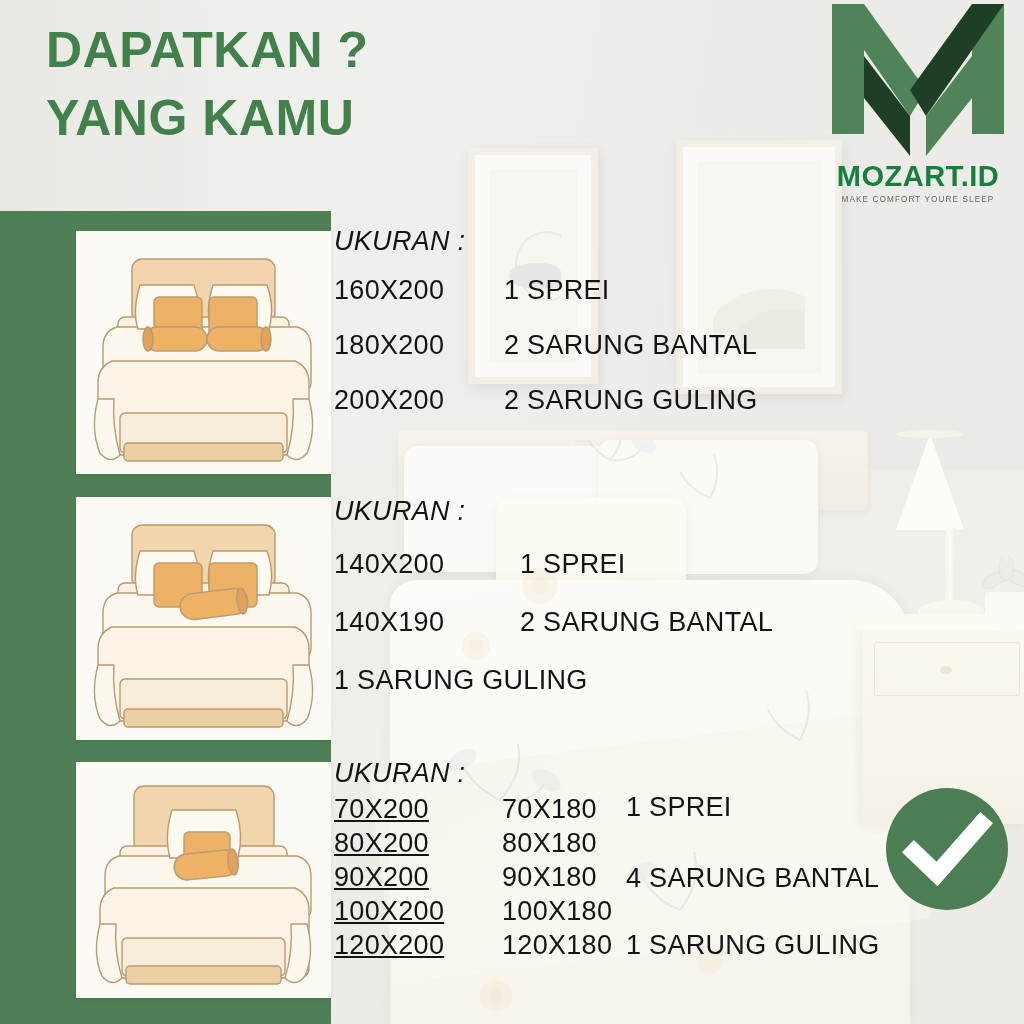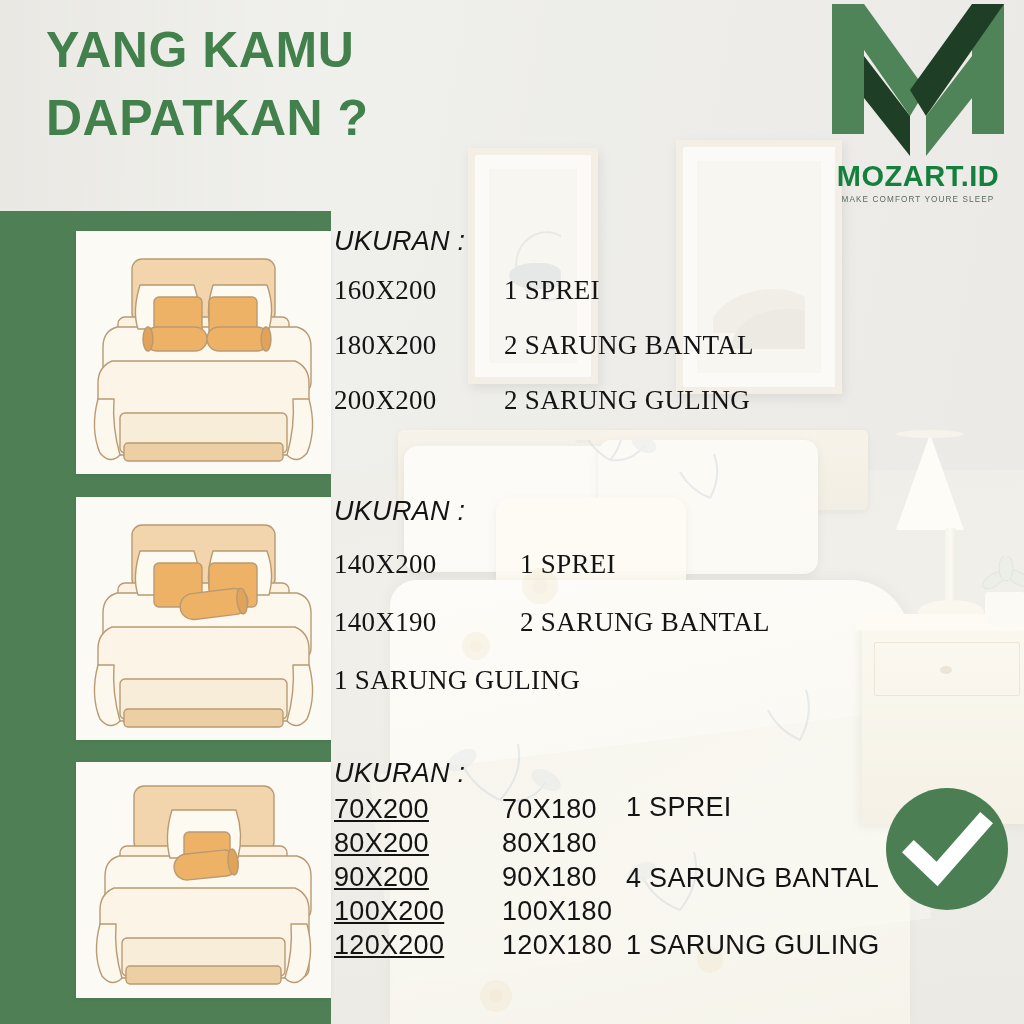--- a/index.html
+++ b/index.html
@@ -209,8 +209,8 @@
   </div>
 
   <div class="headline">
+    <div>DAPATKAN ?</div>
     <div>YANG KAMU</div>
-    <div>DAPATKAN ?</div>
   </div>
 
   <div class="logo">

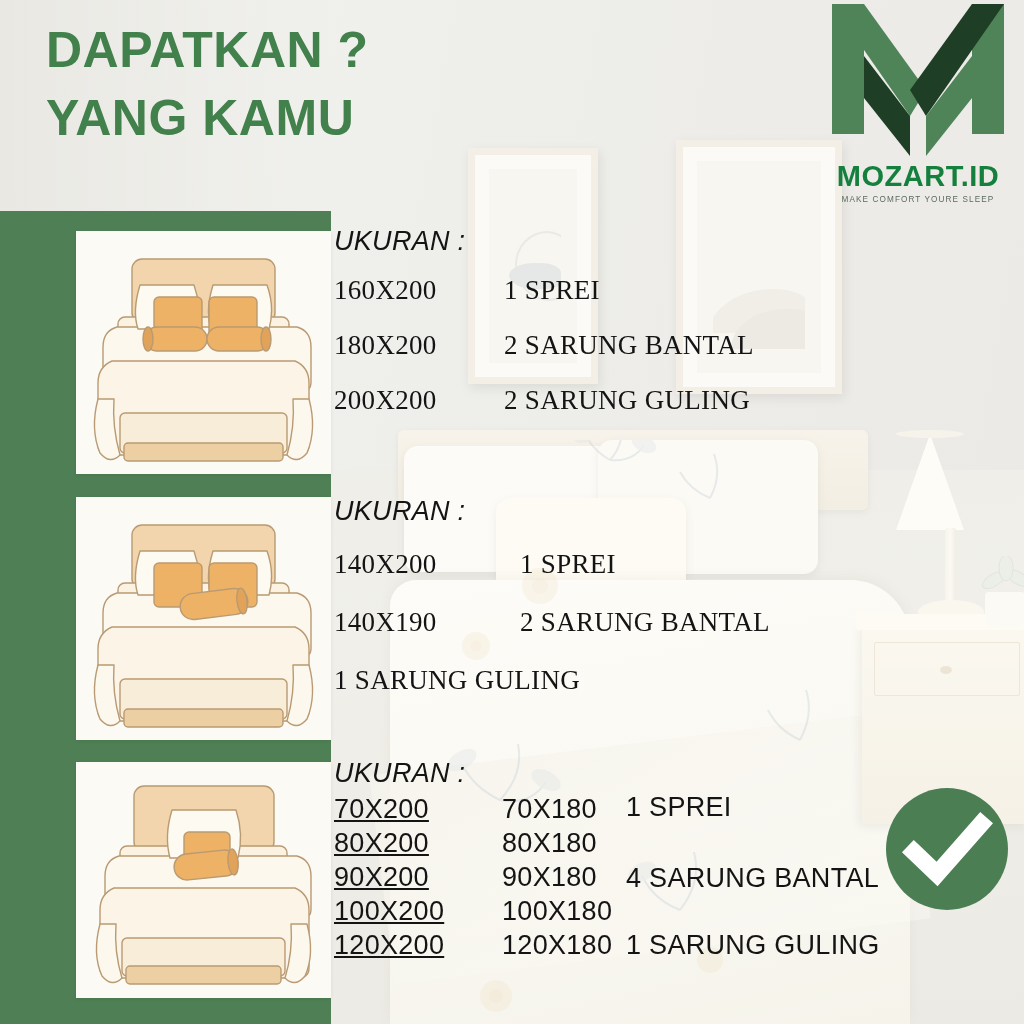--- a/index.html
+++ b/index.html
@@ -98,7 +98,7 @@
   
   .block{position:absolute;color:#141414;}
   .block .ttl{font-size:27px;letter-spacing:.3px;font-style:italic;}
-  .row{display:flex;align-items:baseline;font-family:Liberation Serif, serif;}
+  .row{display:flex;align-items:baseline;}
   .sz{font-size:27px;letter-spacing:.3px;}
   .it{font-size:27px;letter-spacing:.3px;}
 

